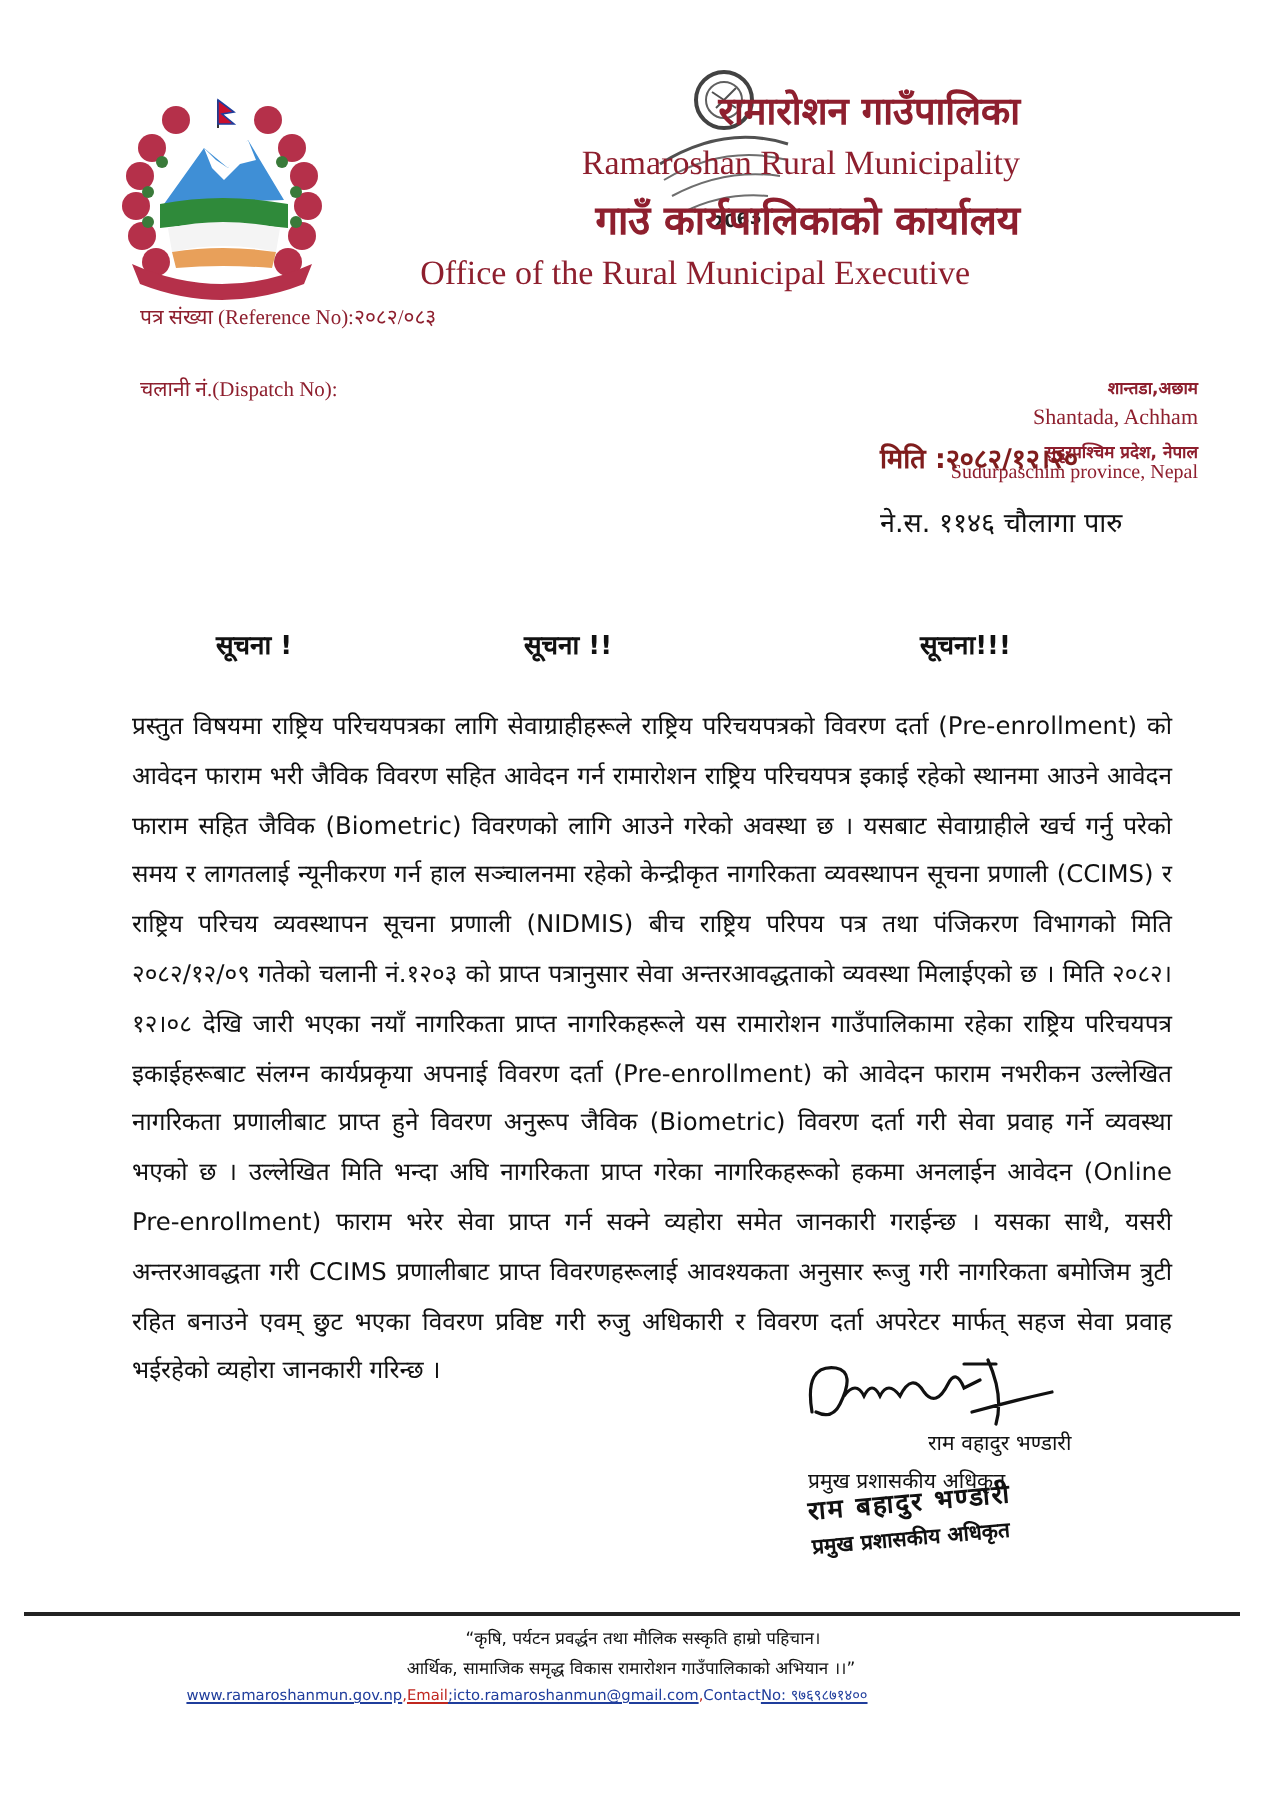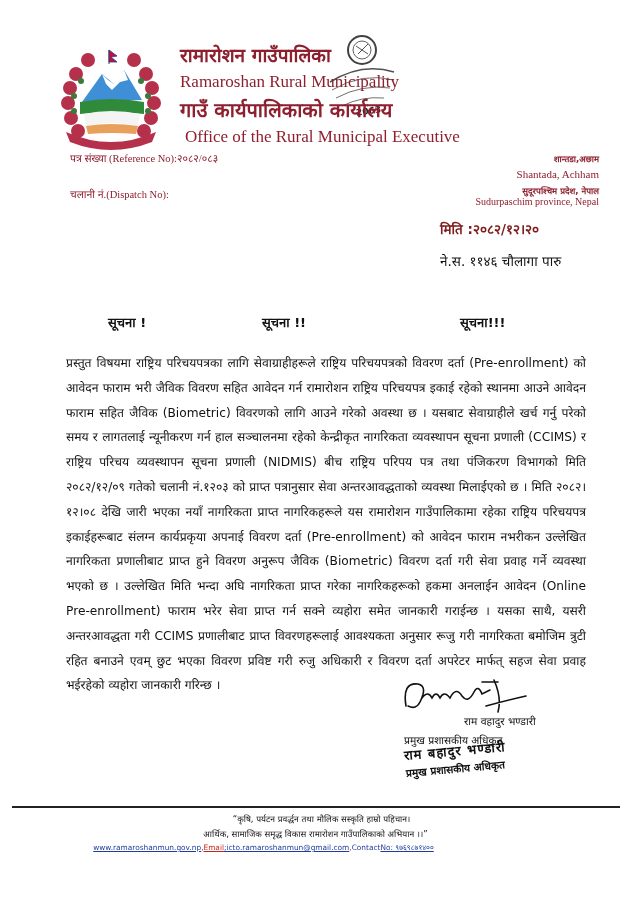--- a/index.html
+++ b/index.html
@@ -14,7 +14,7 @@
     
     .stamp { left: 322px; top: 32px; width: 80px; height: 95px; opacity: 0.85; }
 
-    .hdr { color: #8e1f2e; text-align: left; left: 180px; width: 330px; white-space: nowrap; }
+    .hdr { color: #8e1f2e; text-align: right; left: 180px; width: 330px; white-space: nowrap; }
     .hdr-np1 { top: 42px; font-family: "DejaVu Sans", sans-serif; font-weight: bold; font-size: 19px; }
     .hdr-en1 { top: 72px; font-family: "Liberation Serif", serif; font-size: 17px; }
     .hdr-np2 { top: 96px; font-family: "DejaVu Sans", sans-serif; font-weight: bold; font-size: 20px; }

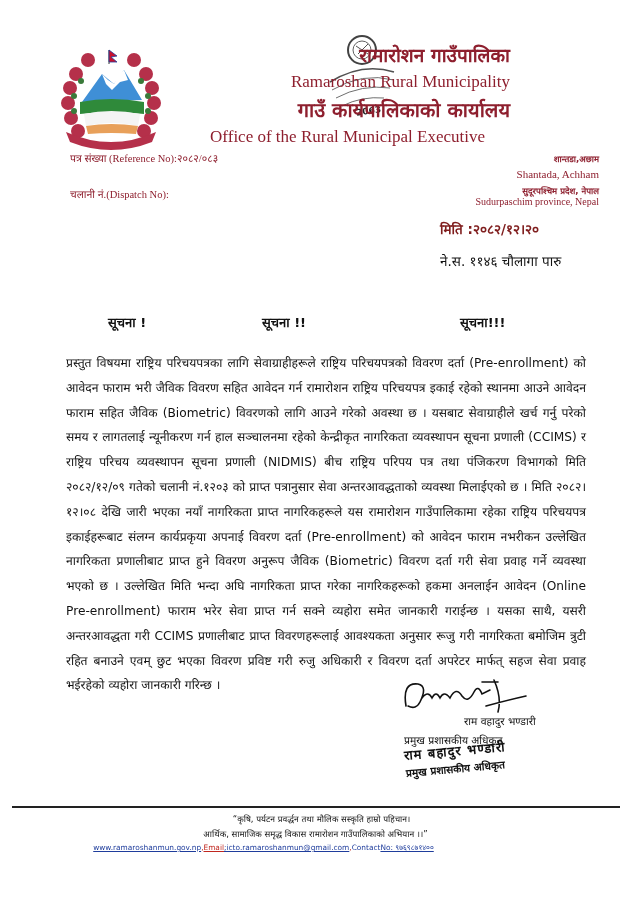--- a/index.html
+++ b/index.html
@@ -24,7 +24,7 @@
     .ref { left: 70px; top: 151px; }
     .dispatch { left: 70px; top: 187px; }
 
-    .addr { color: #8e1f2e; font-family: "Liberation Serif", serif; font-size: 10.5px; text-align: right; right: 32px; white-space: nowrap; }
+    .addr { color: #8e1f2e; font-family: "Liberation Serif", serif; font-size: 10.5px; text-align: right; right: 32px; white-space: nowrap; margin-top: 35px; }
     .addr-np1 { top: 153px; font-family: "DejaVu Sans", sans-serif; font-weight: bold; font-size: 8.5px; }
     .addr-en1 { top: 168px; font-size: 11px; }
     .addr-np2 { top: 185px; font-family: "DejaVu Sans", sans-serif; font-weight: bold; font-size: 8.5px; }

